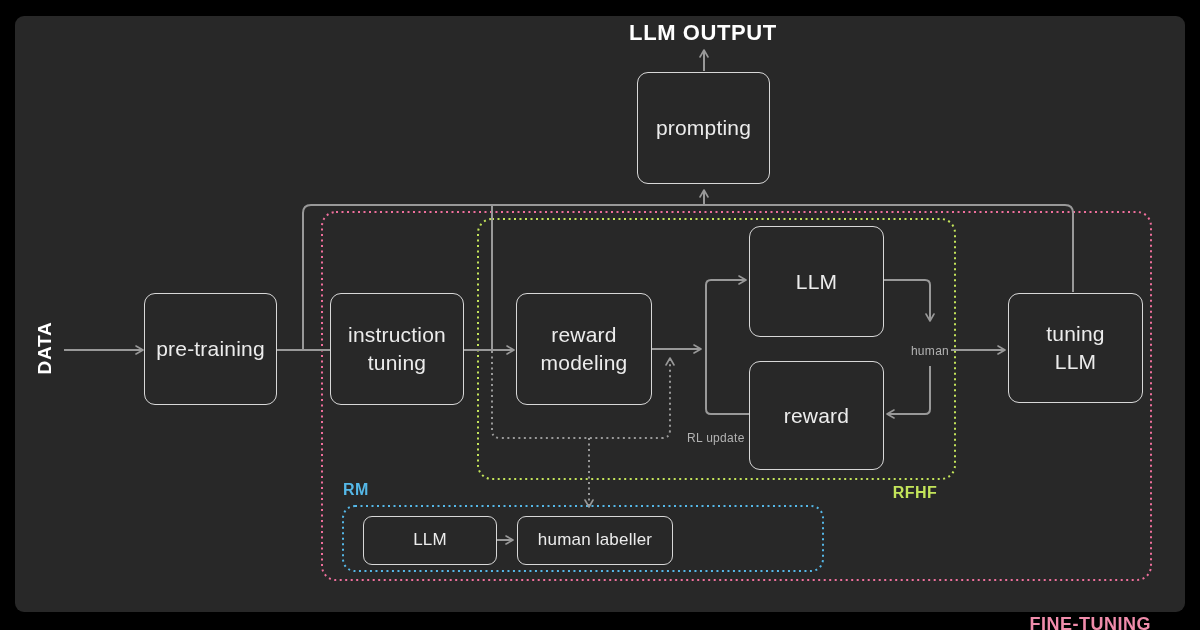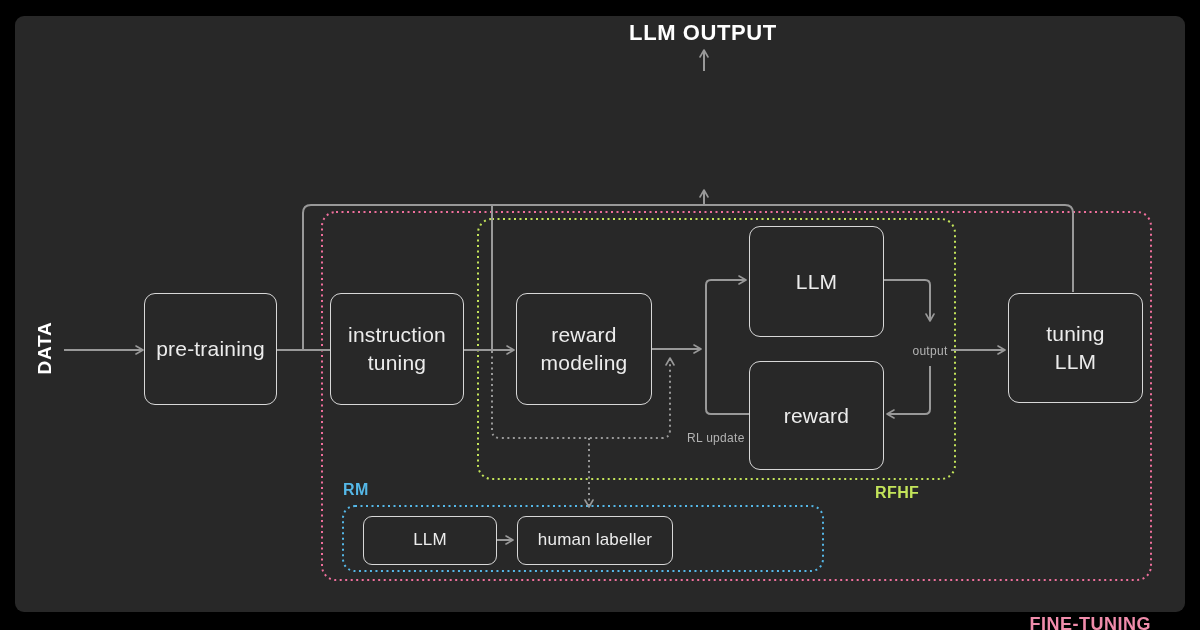--- a/index.html
+++ b/index.html
@@ -75,6 +75,7 @@
     </g>
   </svg>
 
+  <div class="node" style="left:637px;top:72px;width:133px;height:112px;"><span>prompting</span></div>
 
   <div class="node" style="left:144px;top:293px;width:133px;height:112px;"><span>pre-training</span></div>
 

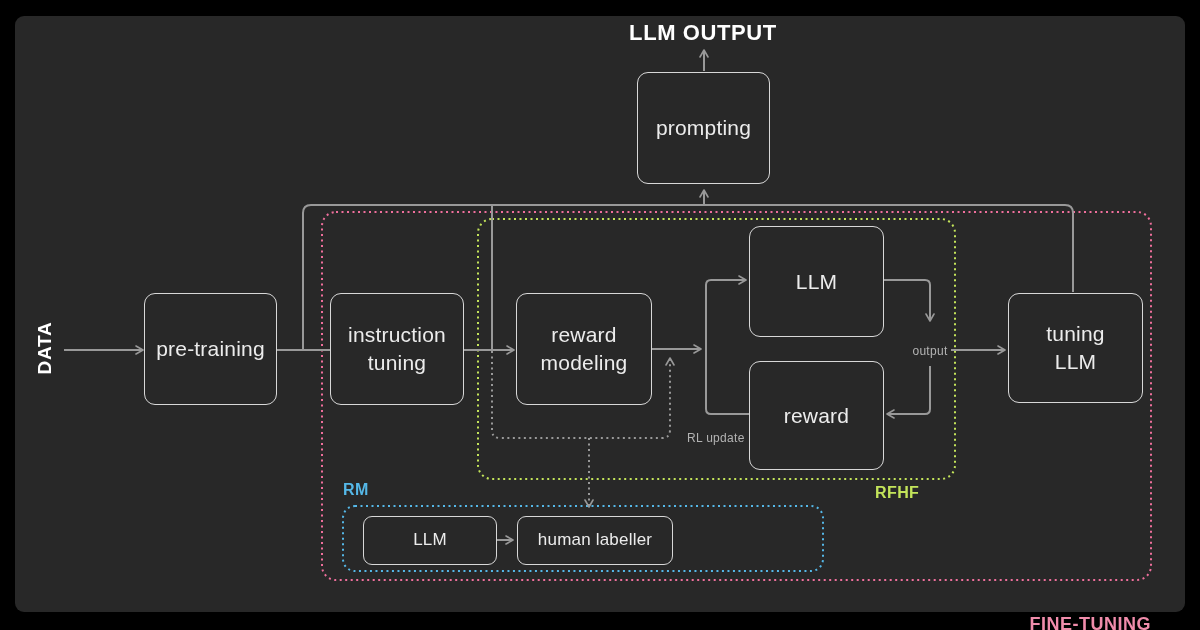--- a/index.html
+++ b/index.html
@@ -103,7 +103,7 @@
     <span>DATA</span>
   </div>
 
-  <div class="lbl muted" style="left:895px;top:344px;width:70px;text-align:center;">output</div>
+  <div class="lbl muted" style="left:895px;top:344px;width:70px;text-align:center;">human</div>
 
   <div class="lbl muted" style="left:687px;top:431px;width:90px;">RL update</div>
 

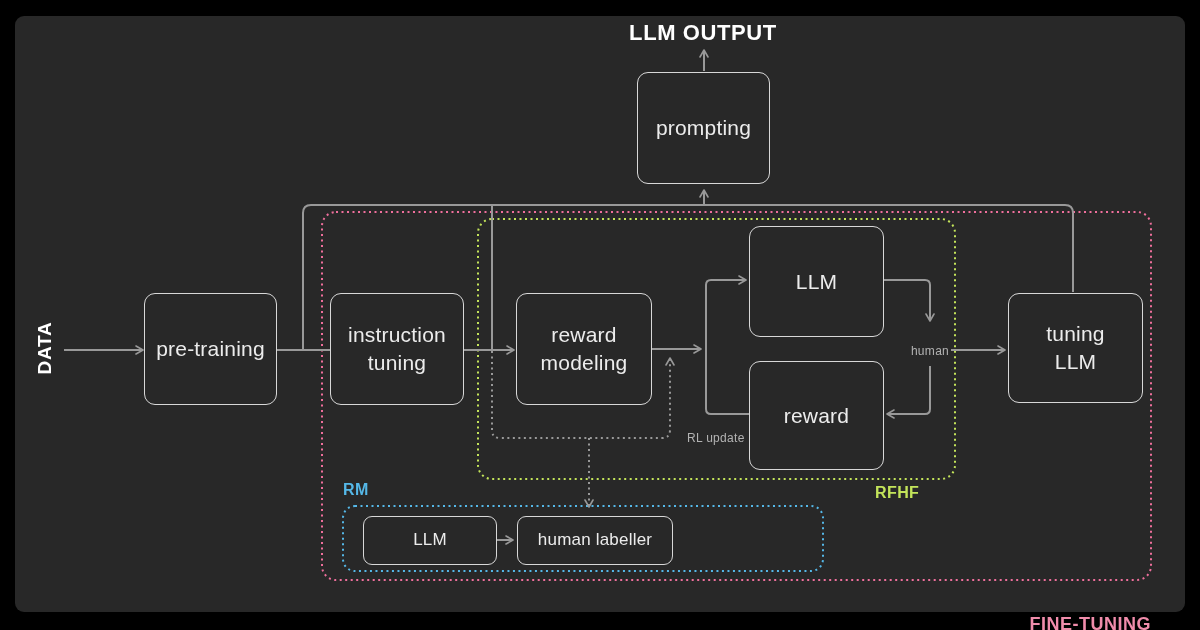--- a/index.html
+++ b/index.html
@@ -25,7 +25,7 @@
   .lbl.muted{font-size:12px;color:#b3b3b3;letter-spacing:.3px;}
   .lbl.group{font-size:16px;font-weight:700;letter-spacing:.4px;}
   .lbl.rm{color:#55b8e8;}
-  .lbl.rlhf{color:#c3e45a;text-align:left;}
+  .lbl.rlhf{color:#c3e45a;text-align:center;}
   .lbl.ft{color:#f08cab;font-size:18px;text-align:right;letter-spacing:.5px;margin-top:28px;}
   .data-label{
     position:absolute;left:18px;top:321px;width:54px;height:54px;

